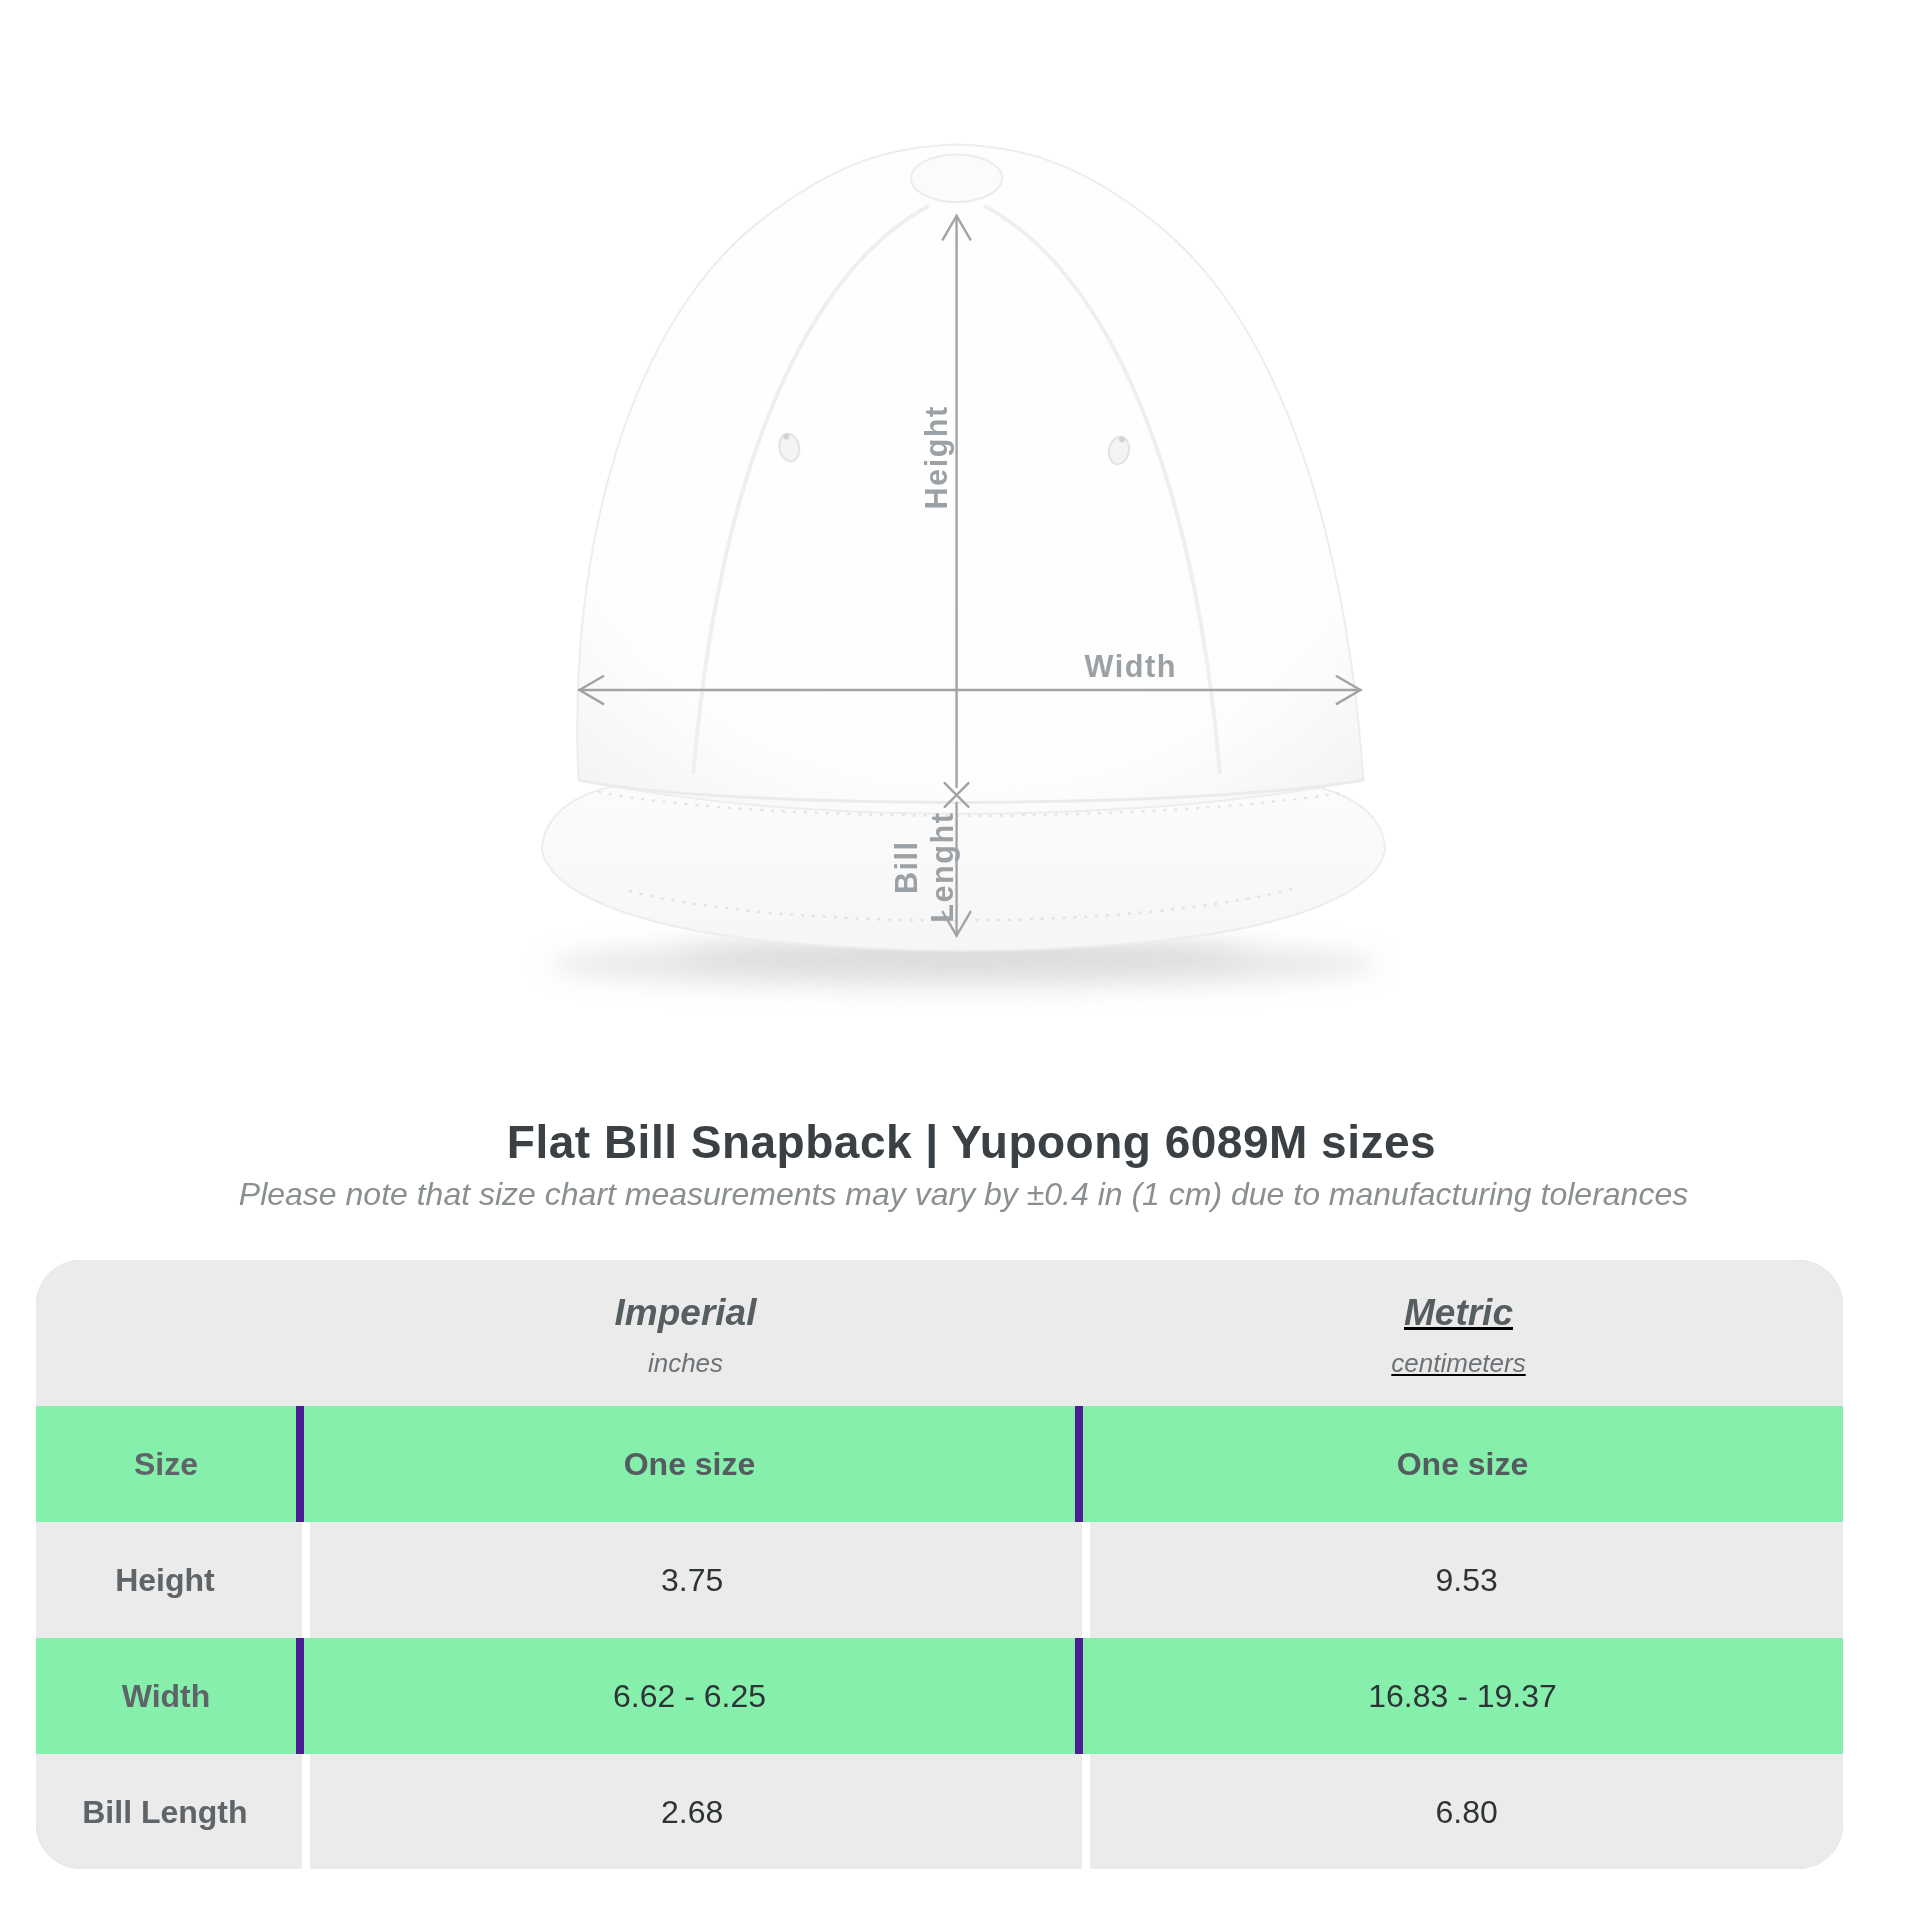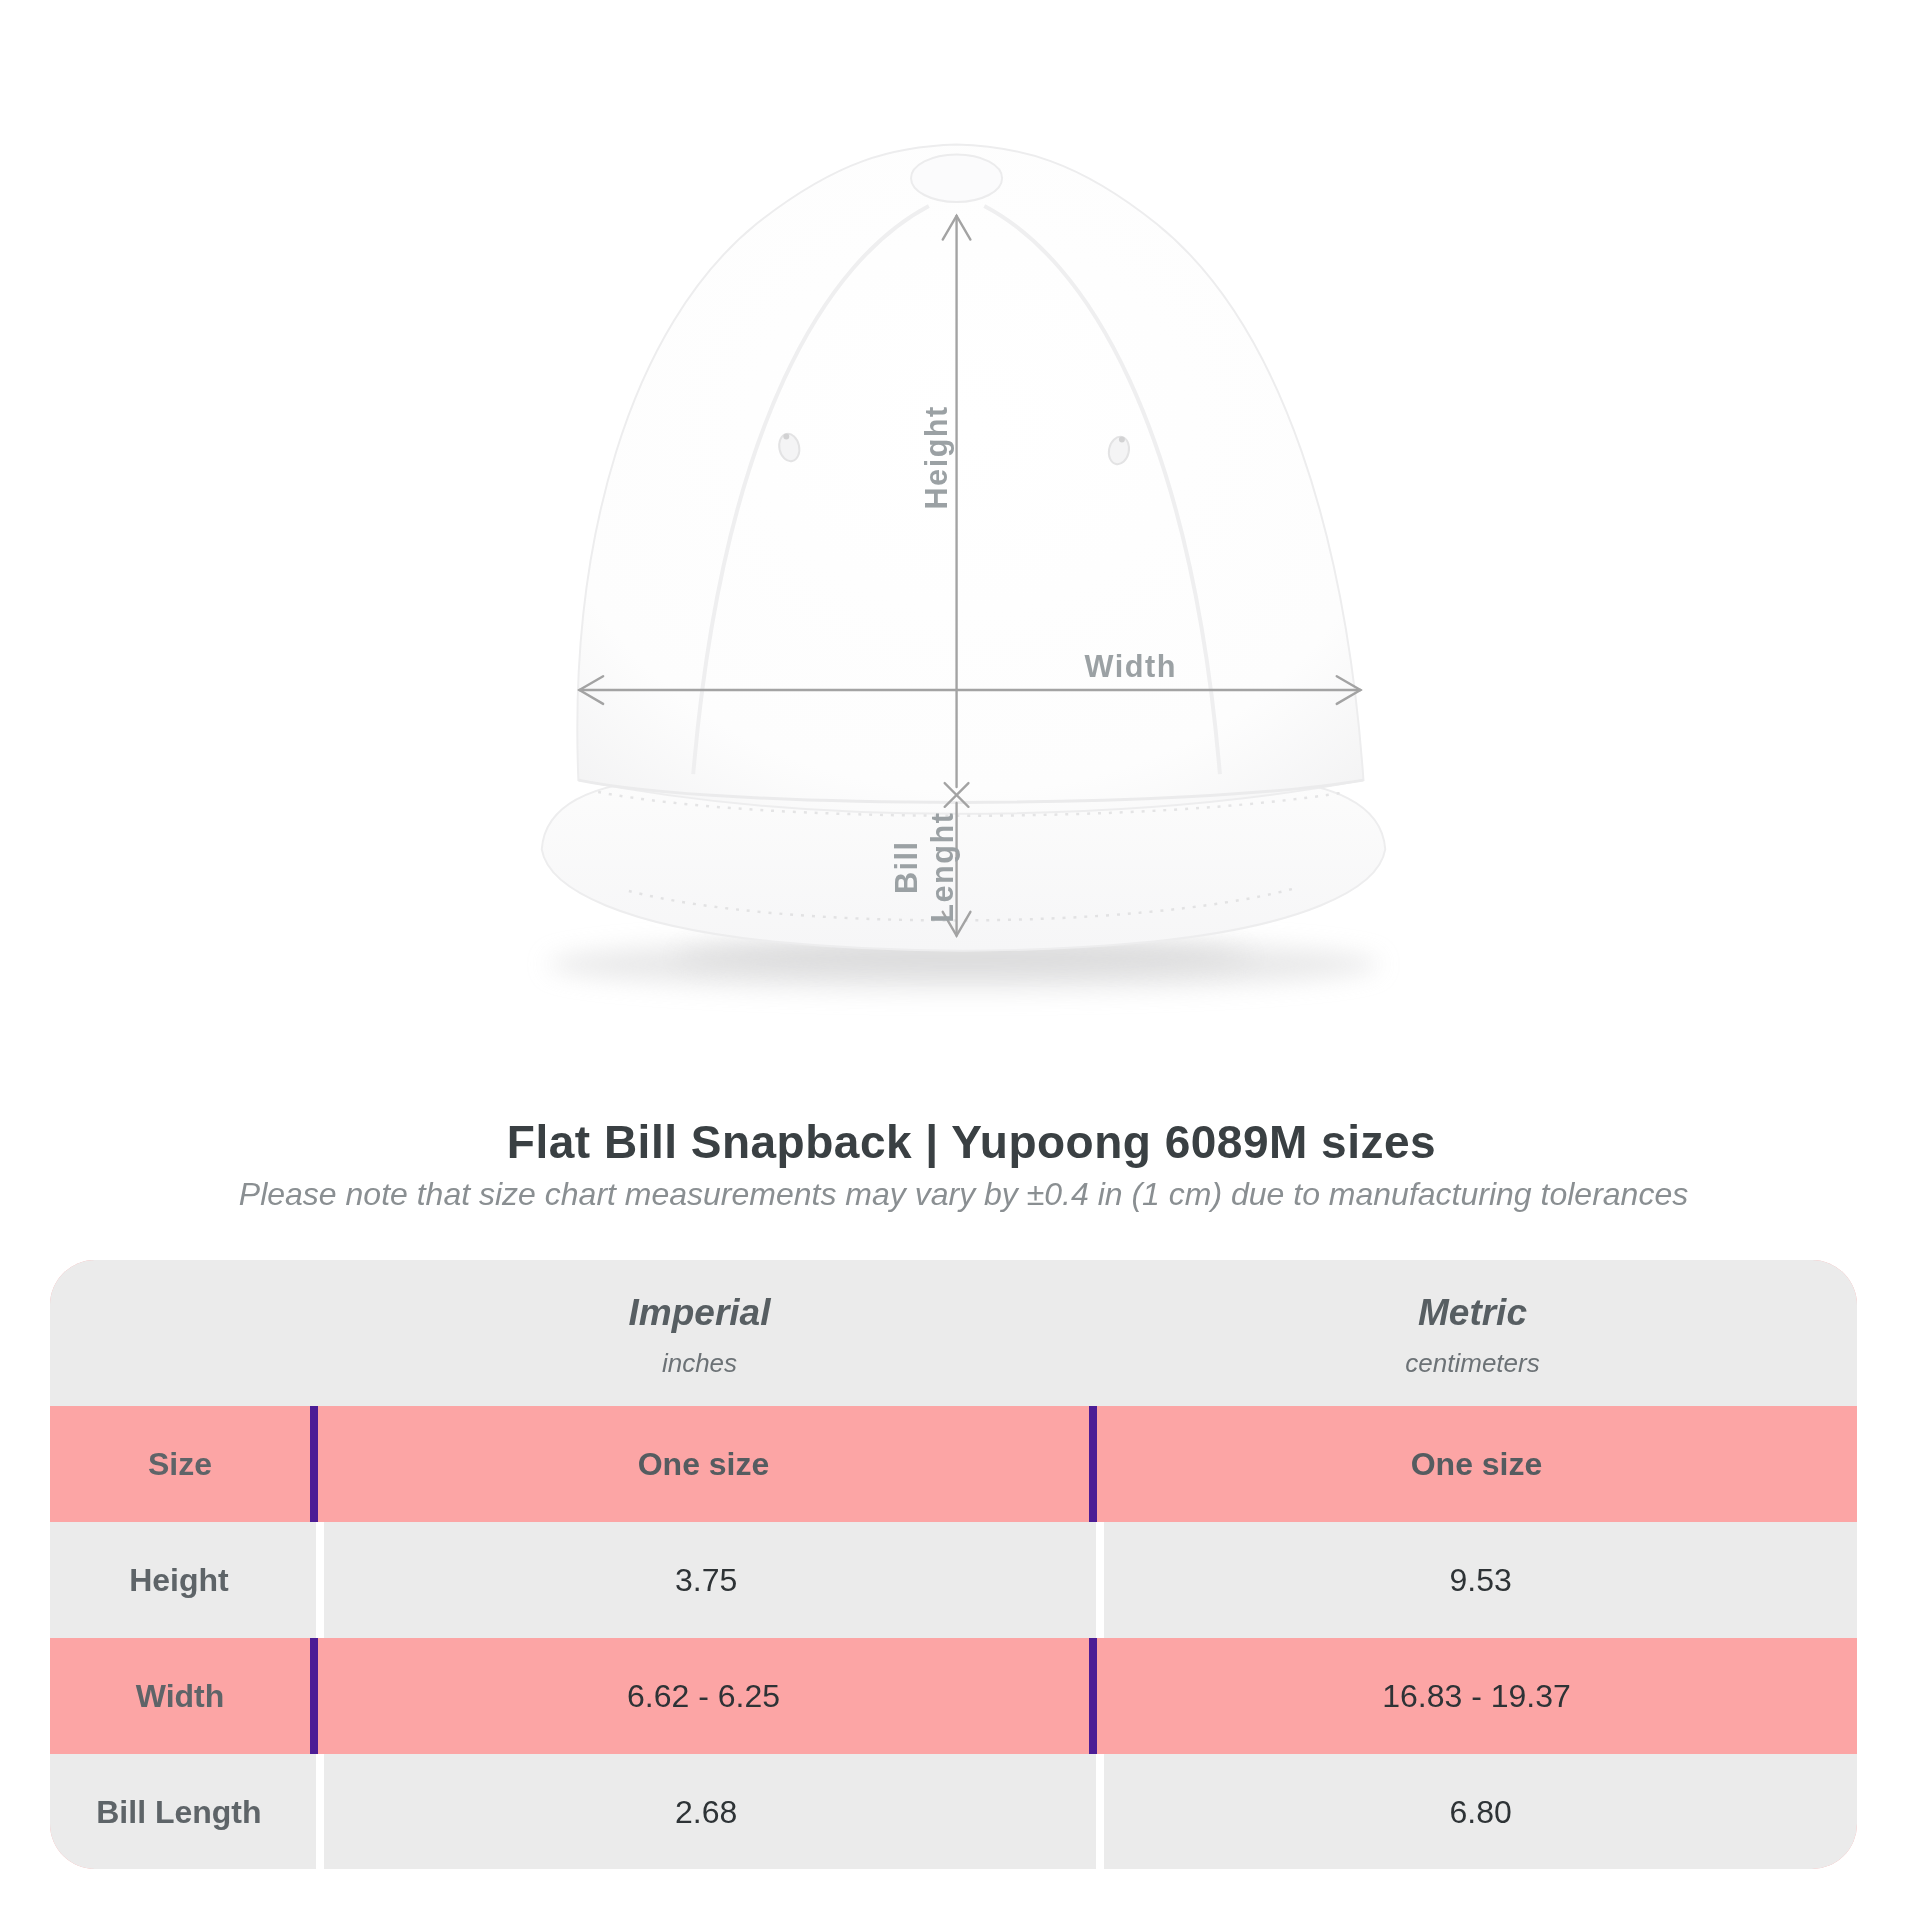--- a/index.html
+++ b/index.html
@@ -26,11 +26,11 @@
   }
 
   .size-table {
-    position:absolute; left:50px; top:1260px;
+    position:absolute; left:36px; top:1260px;
     width:1807px; height:609px;
     border-radius:45px;
     overflow:hidden;
-    background:#fca5a5;
+    background:#86efac;
   }
   .table-head {
     height:146px; background:#ebebeb;

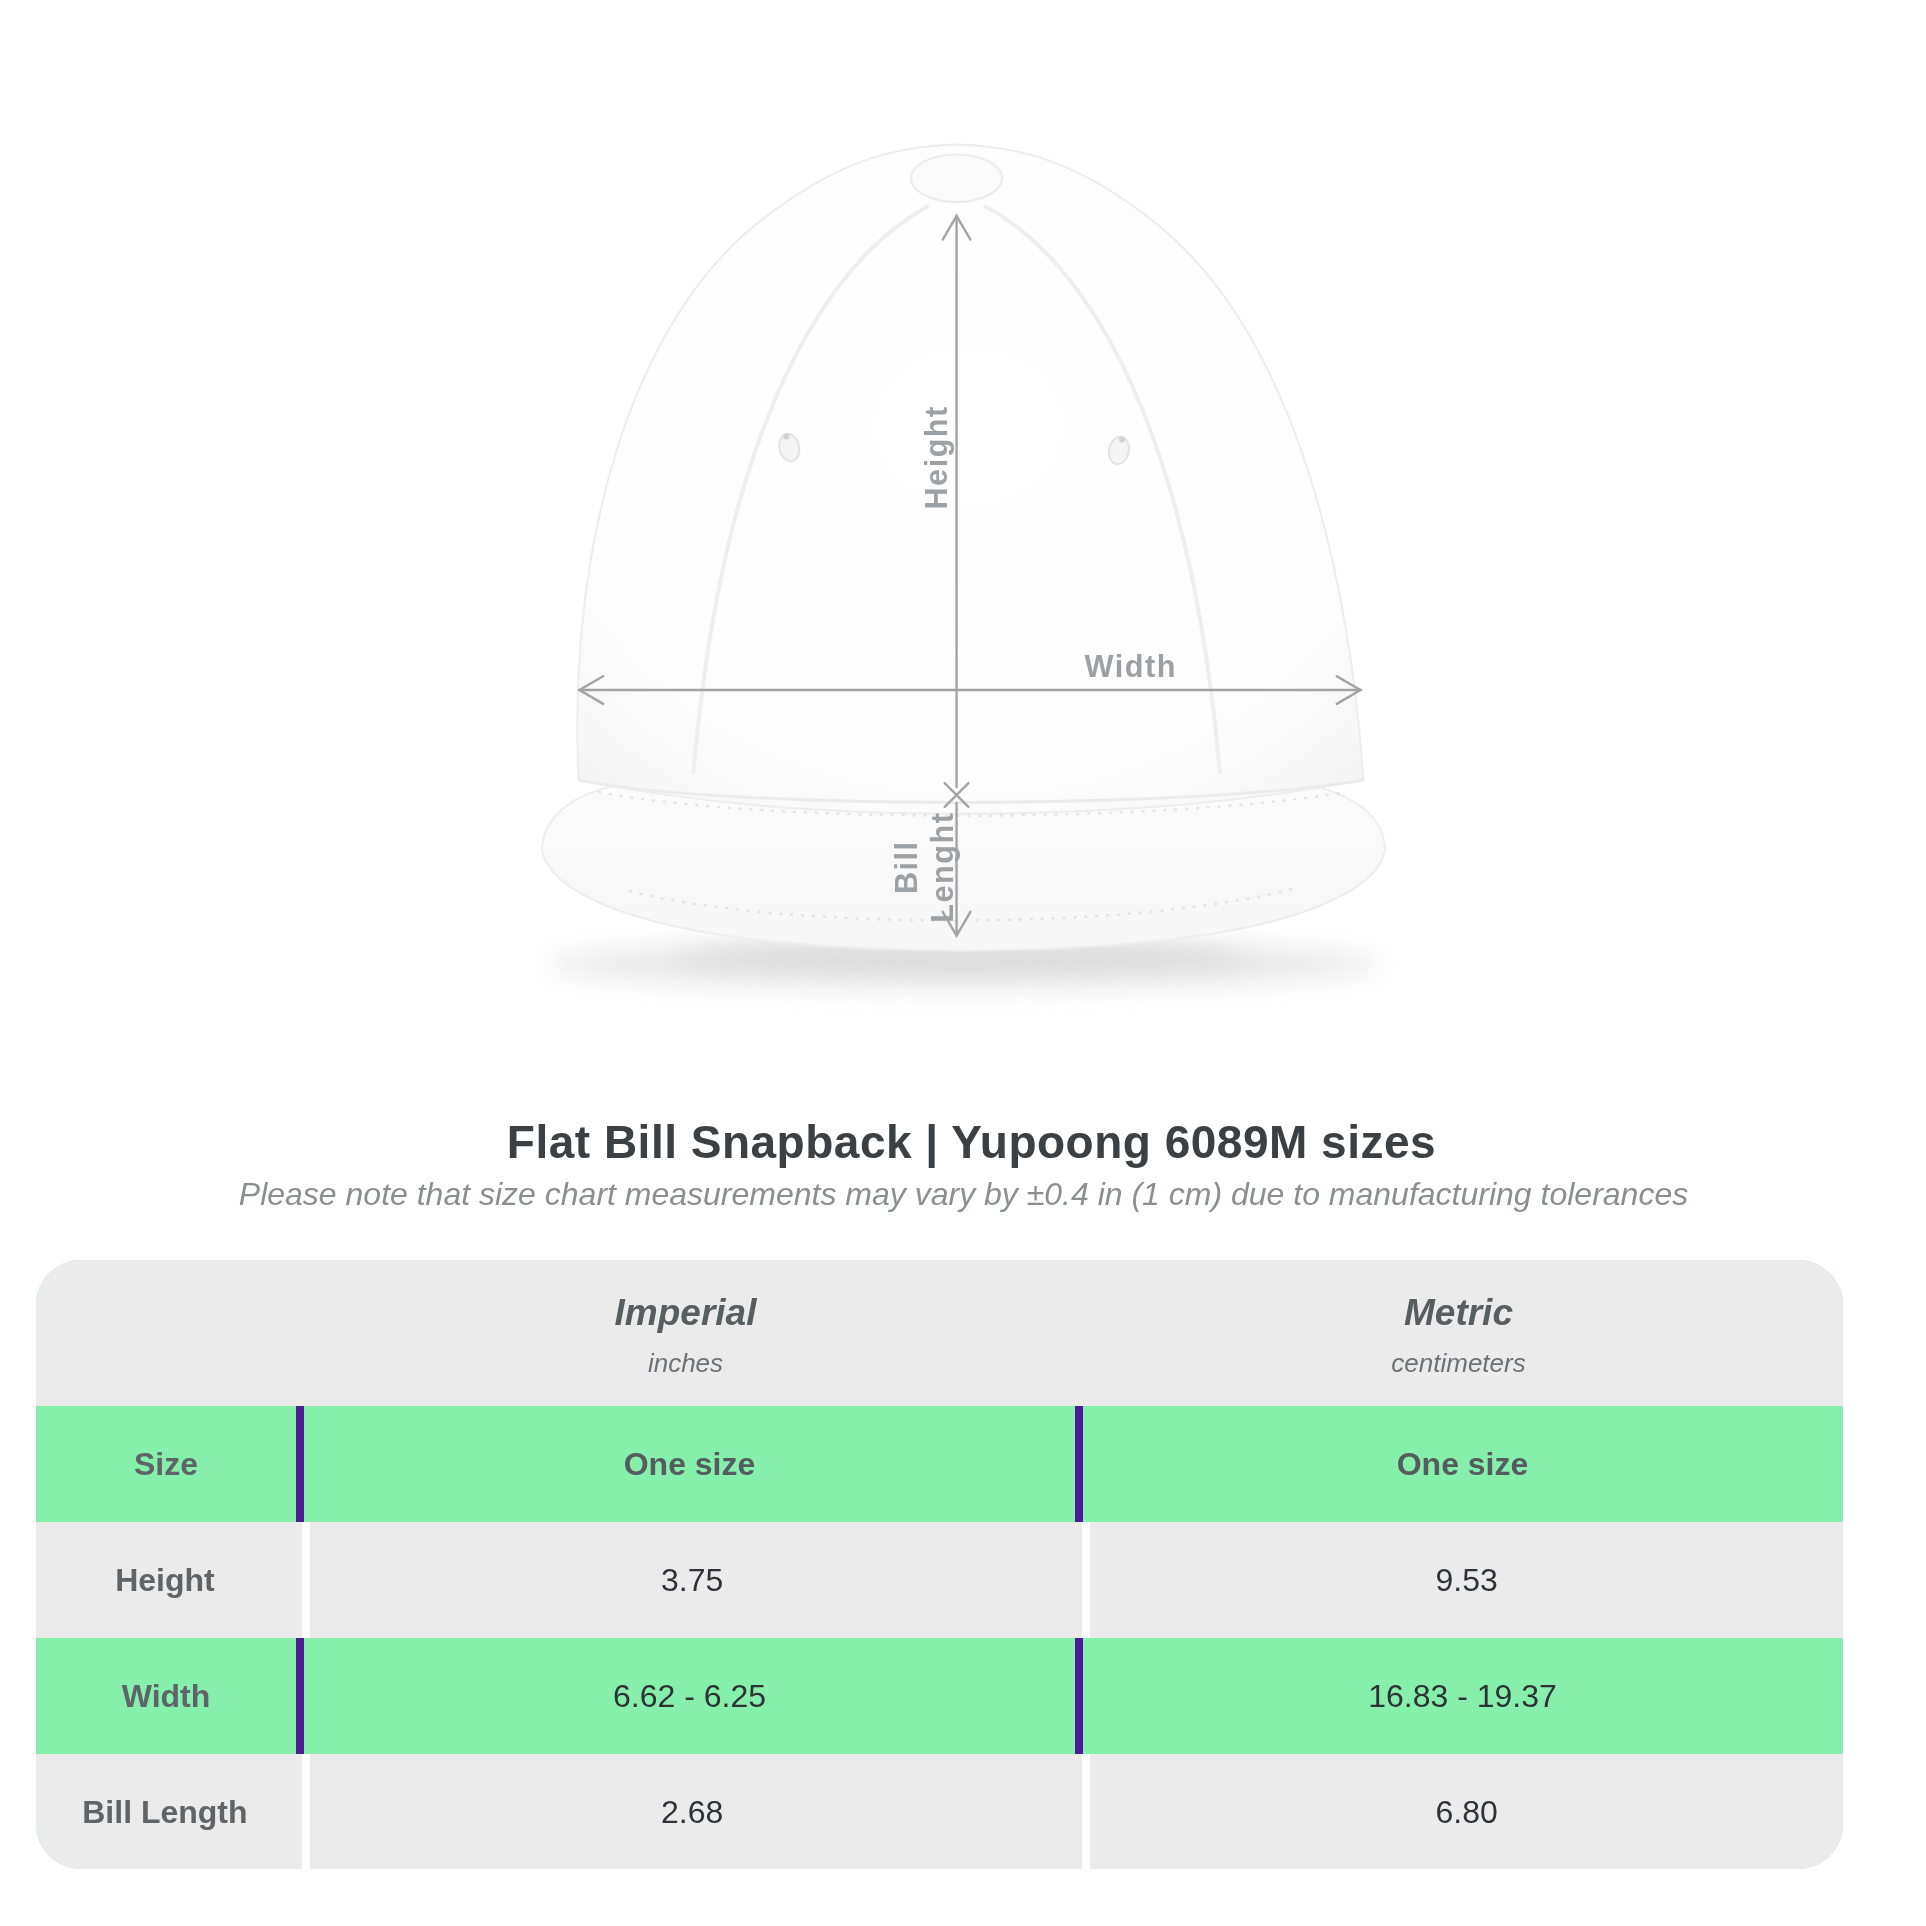--- a/index.html
+++ b/index.html
@@ -39,7 +39,7 @@
   .th-spacer { width:260px; }
   .th-group { text-align:center; padding-top:4px; }
   .th-group.imperial { width:779px; }
-  .th-group.metric  { width:767px; }
+  .th-group.metric  { width:767px;text-decoration:underline; }
   .th-title { font-size:37px; font-weight:bold; font-style:italic; color:#575e62; }
   .th-sub   { font-size:26px; font-style:italic; color:#6c7276; margin-top:14px; }
 

